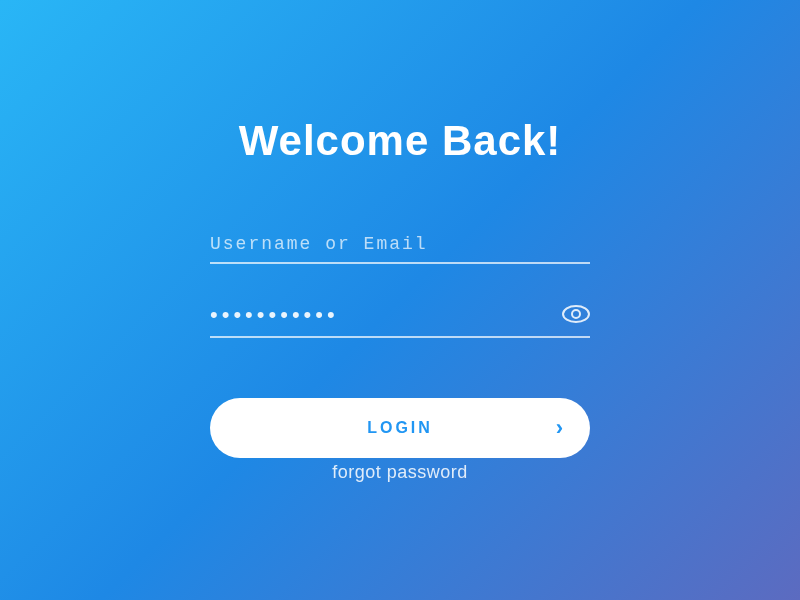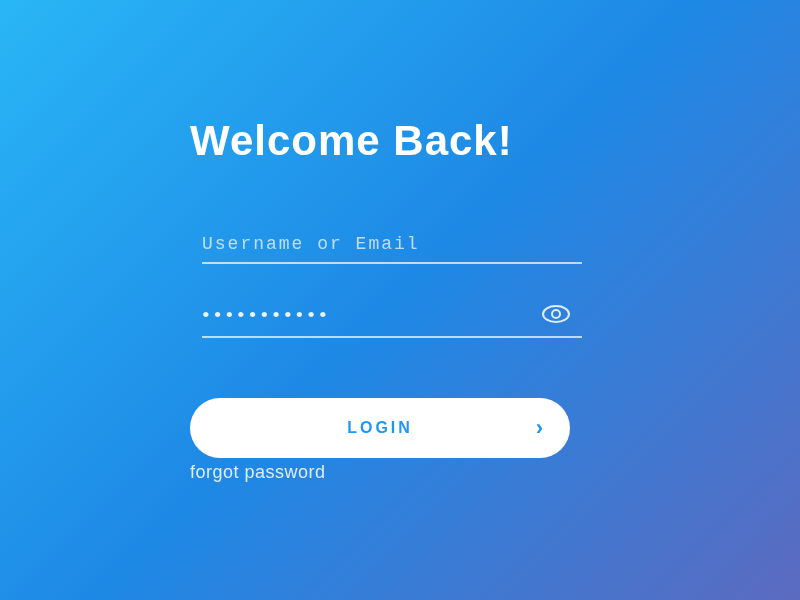--- a/index.html
+++ b/index.html
@@ -23,6 +23,7 @@
     .container {
       display: flex;
       flex-direction: column;
+      align-items: center;
       width: 420px;
     }
 

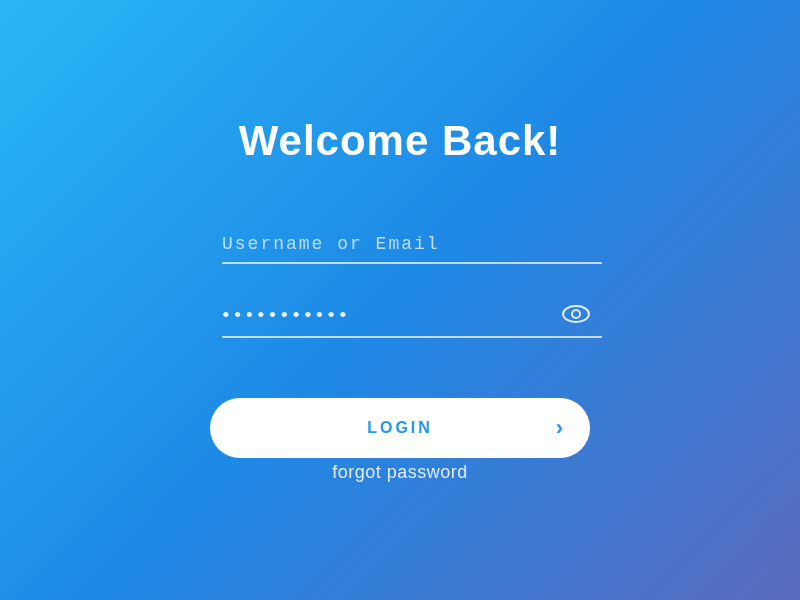--- a/index.html
+++ b/index.html
@@ -48,11 +48,10 @@
       border-bottom: 2px solid rgba(255, 255, 255, 0.7);
       color: rgba(255, 255, 255, 0.9);
       font-size: 18px;
-      font-family: Liberation Serif, serif;
+      font-family: Liberation Sans, sans-serif;
       padding: 8px 40px 8px 0;
       outline: none;
       letter-spacing: 2px;
-      margin-left: 12px;
     }
 
     .input-field::placeholder {

